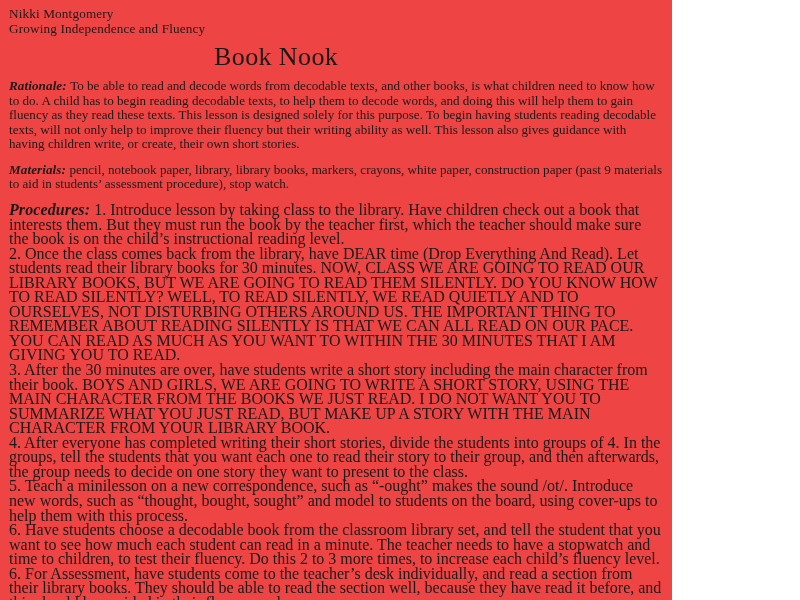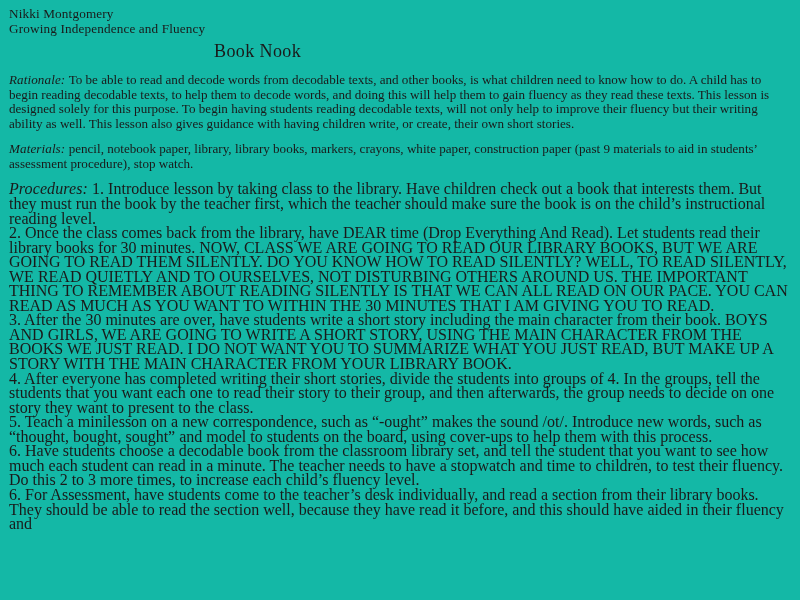--- a/index.html
+++ b/index.html
@@ -17,11 +17,11 @@
   }
   .page {
     position: relative;
-    width: 800px;
+    width: 672px;
     height: 600px;
     box-sizing: border-box;
     padding: 7px 10px 0 9px;
-    background: #14b8a6;
+    background: #ef4444;
   }
   .byline {
     font-size: 13.2px;

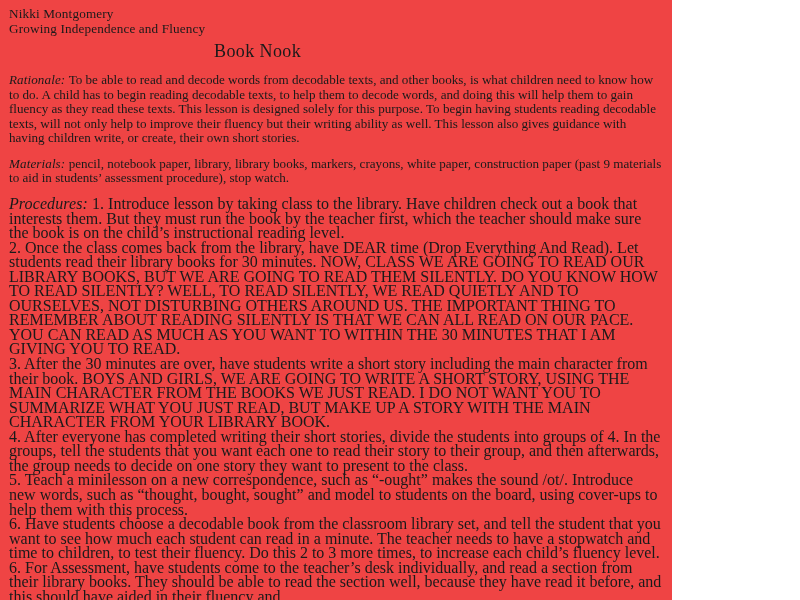--- a/index.html
+++ b/index.html
@@ -30,9 +30,9 @@
   }
   .byline div { white-space: nowrap; }
   .doc-title {
-    font-size: 18px;
+    font-size: 26px;
     line-height: 24px;
-    margin-top: 3px;
+    margin-top: 9px;
     margin-bottom: 10px;
     padding-left: 205px;
     letter-spacing: 0.4px;

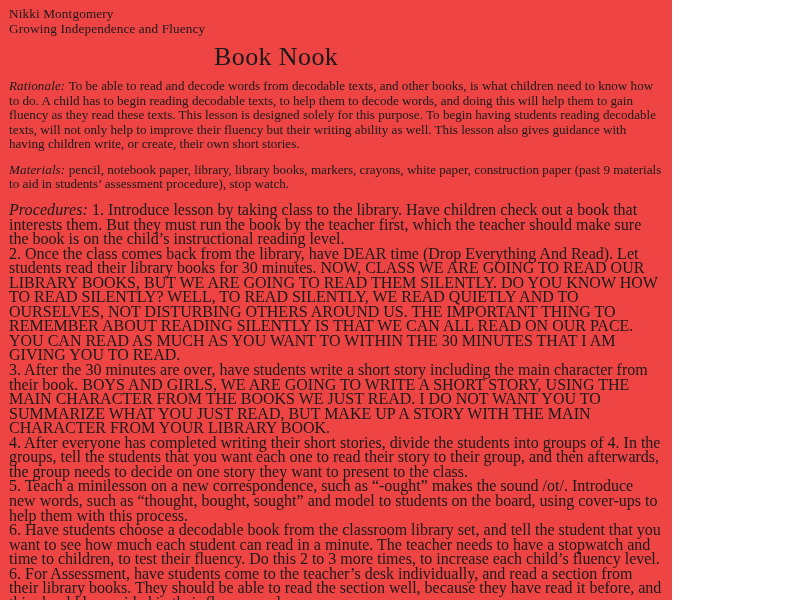--- a/index.html
+++ b/index.html
@@ -46,7 +46,7 @@
   }
   .section.tight { margin-bottom: 0; }
   .label {
-    font-weight: normal;
+    font-weight: bold;
     font-style: italic;
     letter-spacing: 0.1px;
   }

